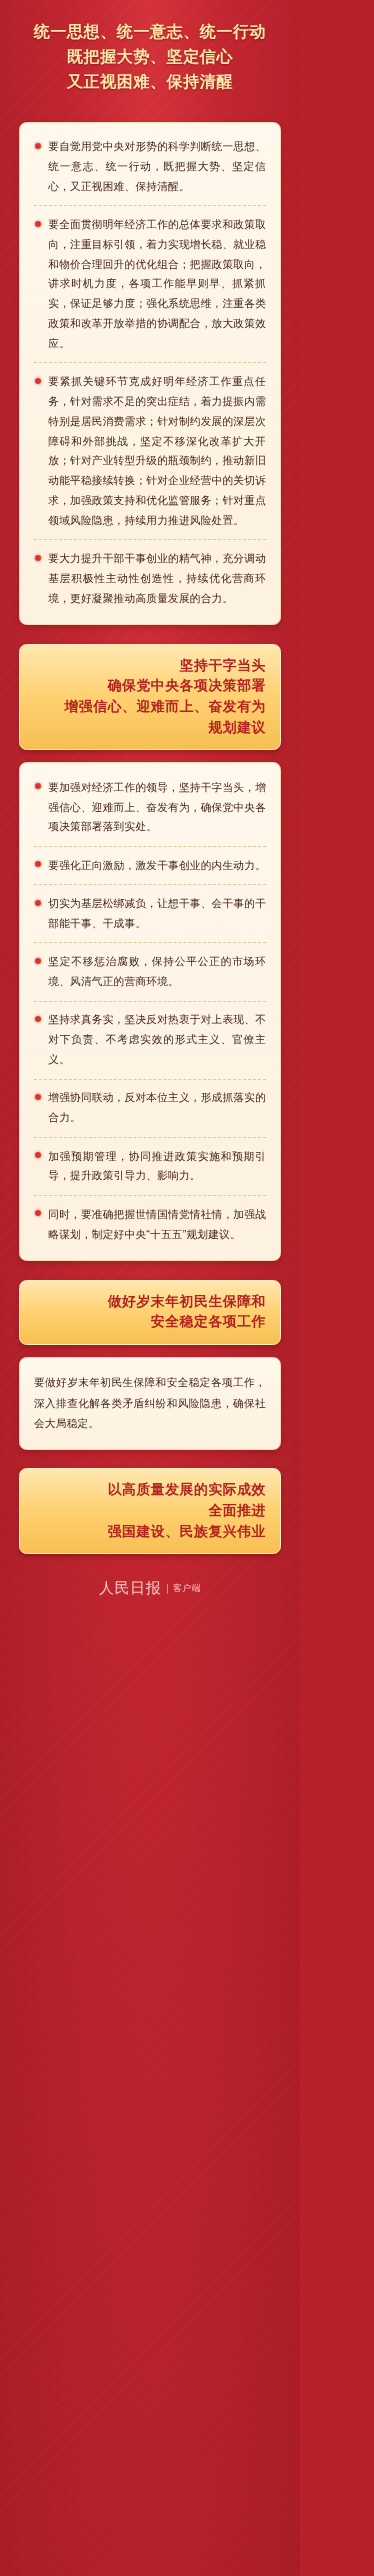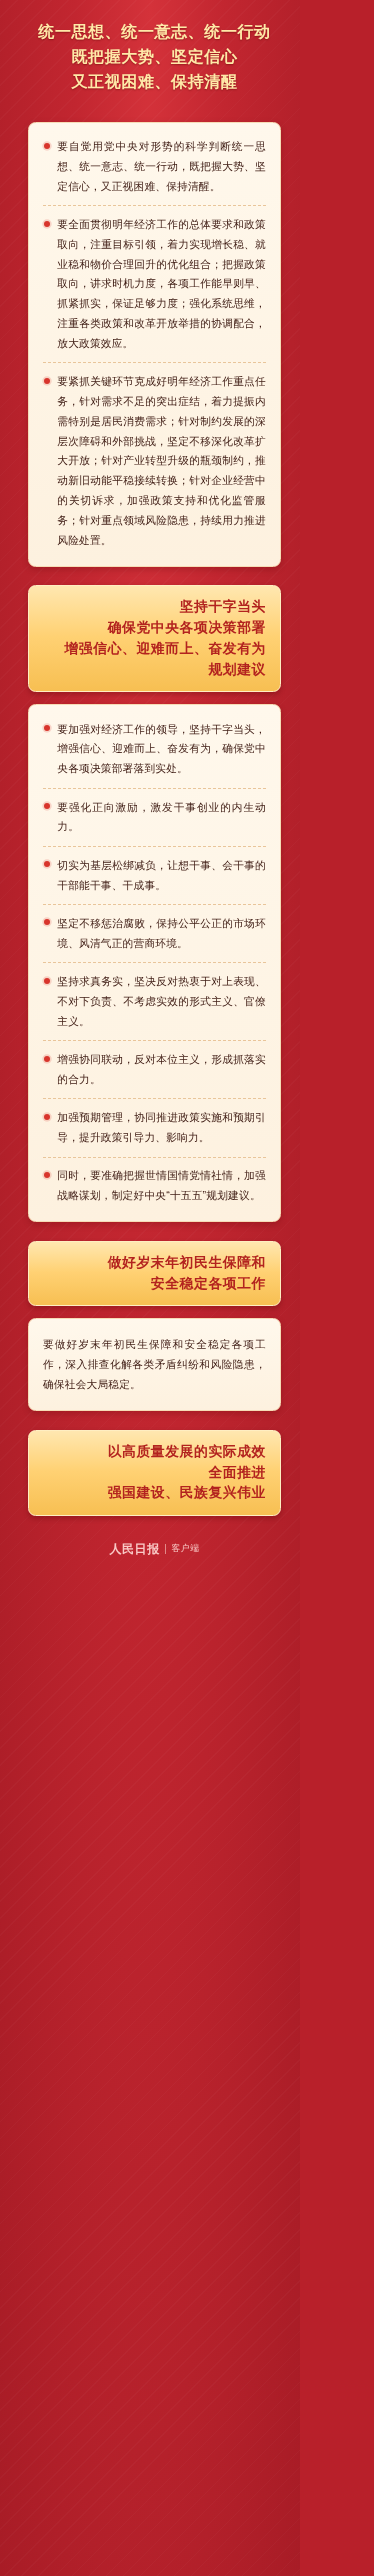--- a/index.html
+++ b/index.html
@@ -19,7 +19,7 @@
     background:
       radial-gradient(ellipse at 50% 0%, #d4323a 0%, #c22630 35%, #a81c26 100%);
     position: relative;
-    padding: 0 0 22px 9px;
+    padding: 0 0 22px 0;
     overflow: hidden;
   }
   

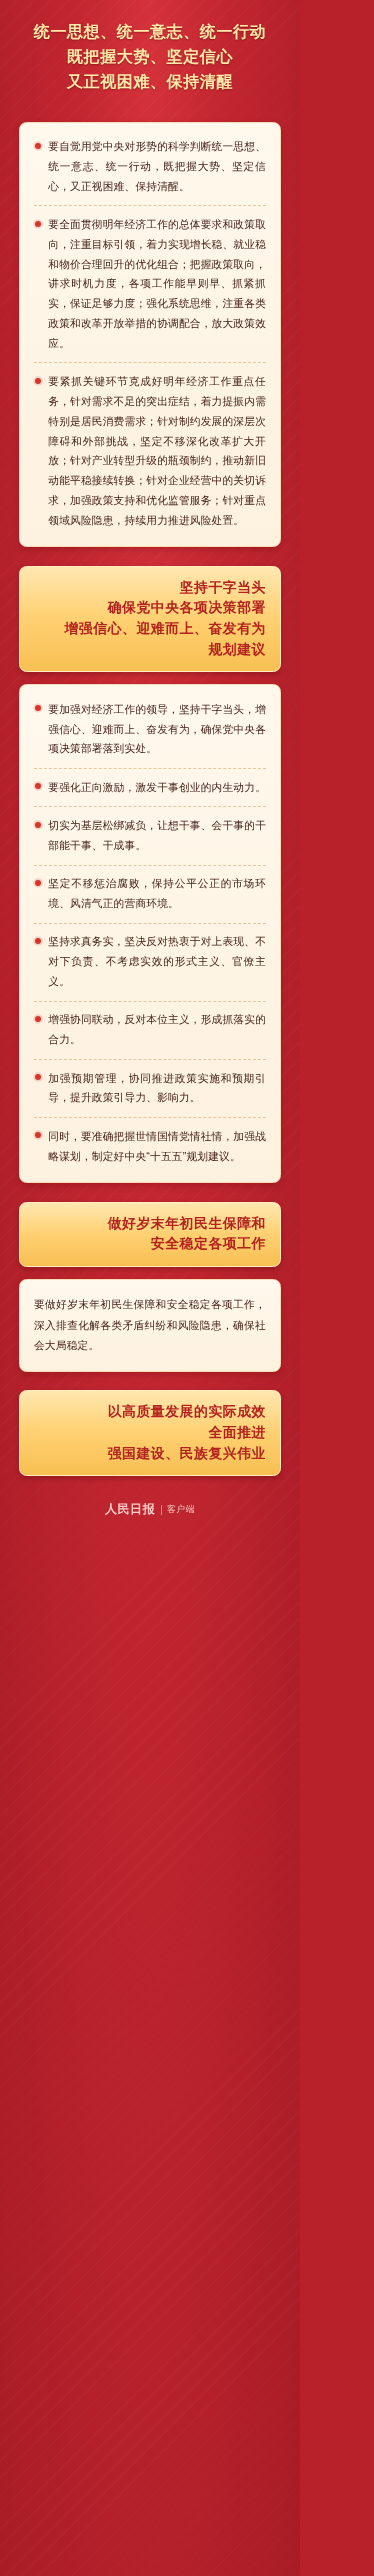--- a/index.html
+++ b/index.html
@@ -166,6 +166,10 @@
       <span class="dot"></span>
       <div class="txt">要紧抓关键环节克成好明年经济工作重点任务，针对需求不足的突出症结，着力提振内需特别是居民消费需求；针对制约发展的深层次障碍和外部挑战，坚定不移深化改革扩大开放；针对产业转型升级的瓶颈制约，推动新旧动能平稳接续转换；针对企业经营中的关切诉求，加强政策支持和优化监管服务；针对重点领域风险隐患，持续用力推进风险处置。</div>
     </div>
+    <div class="bullet-item">
+      <span class="dot"></span>
+      <div class="txt">要大力提升干部干事创业的精气神，充分调动基层积极性主动性创造性，持续优化营商环境，更好凝聚推动高质量发展的合力。</div>
+    </div>
   </div>
 
   <div class="section-head">

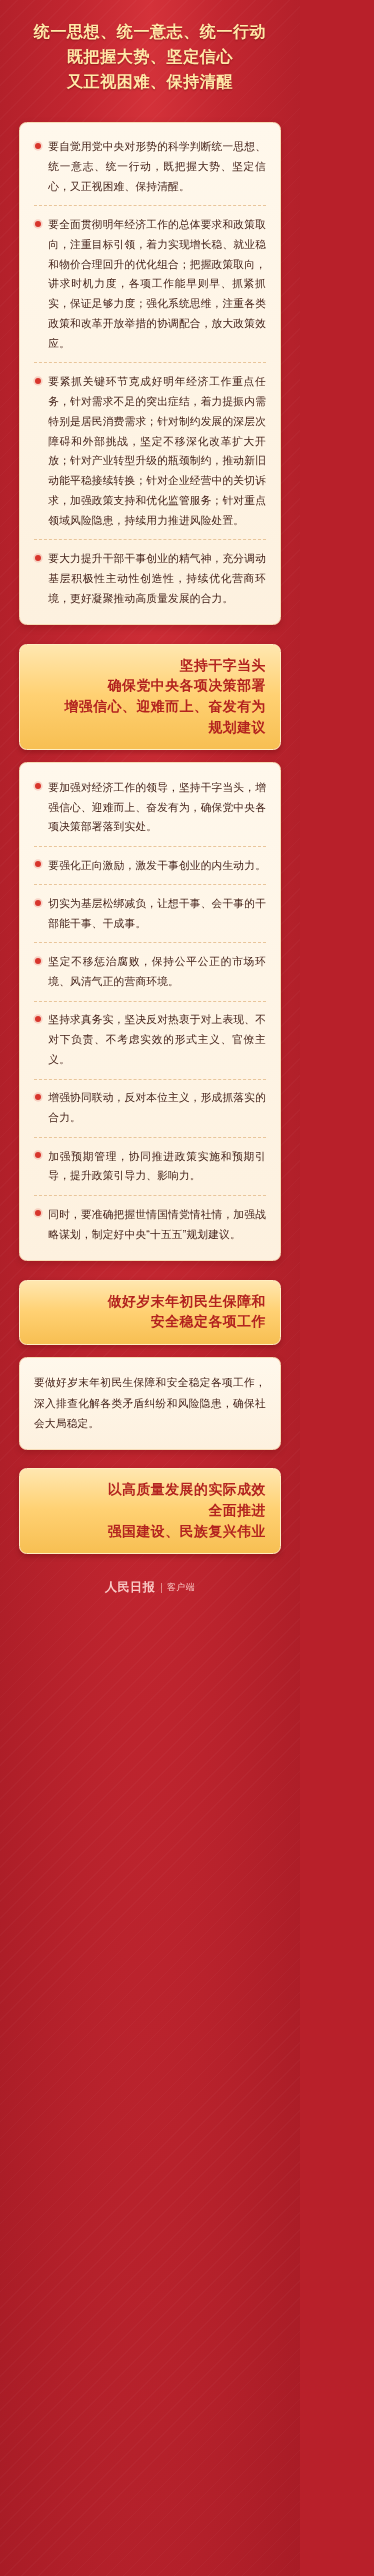--- a/index.html
+++ b/index.html
@@ -123,8 +123,8 @@
   }
   .logo-mark {
     display: inline-block;
-    font-size: 12px;
-    font-weight: bold;
+    font-size: 15px;
+    font-weight: normal;
     color: #ffd9d4;
     letter-spacing: 0.6px;
     opacity: 0.92;

